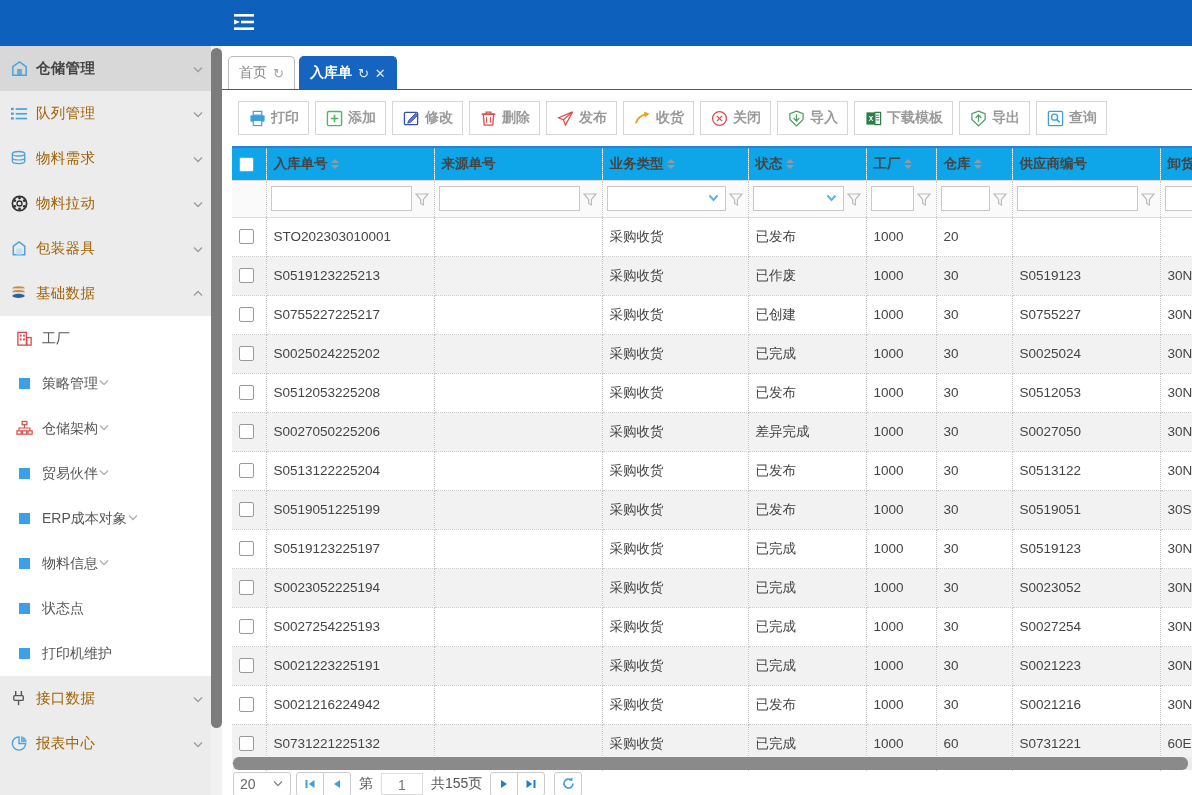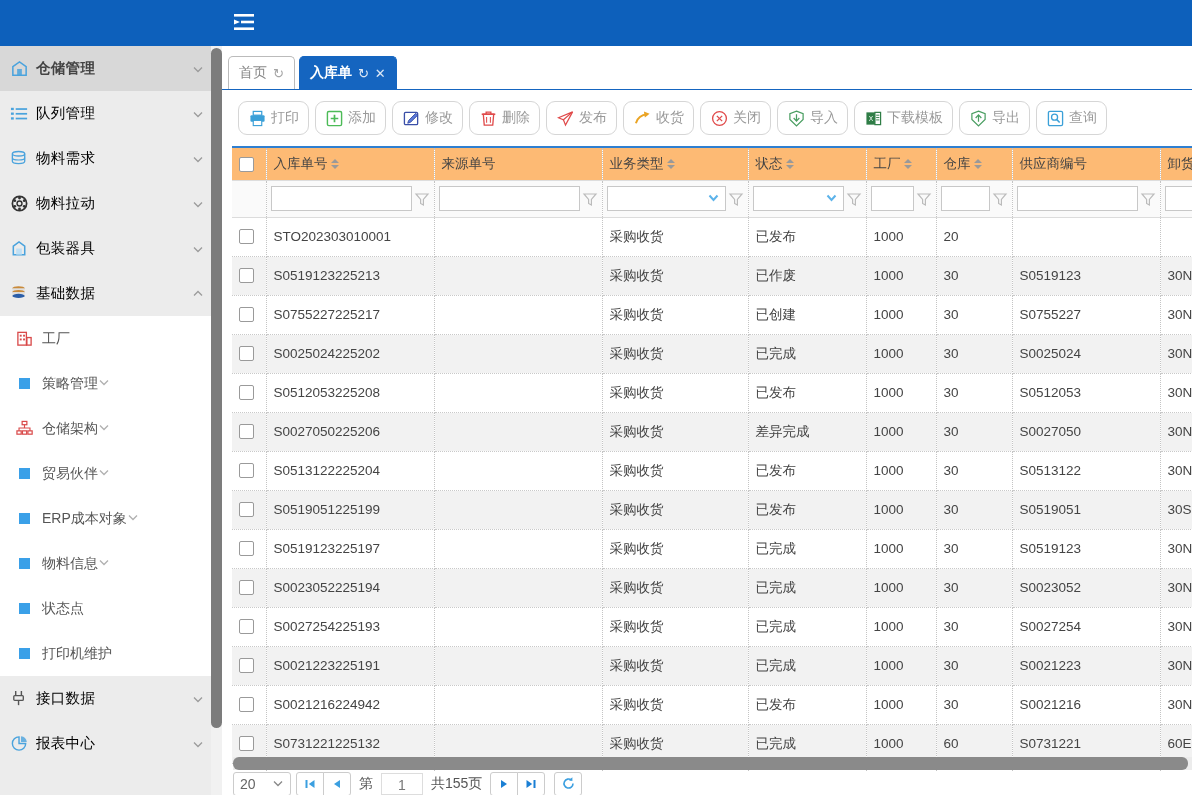--- a/index.html
+++ b/index.html
@@ -47,7 +47,7 @@
     margin-right: 6px;
   }
   .nav-item .lbl {
-    font-size: 14.5px; color: #000000; white-space: nowrap;
+    font-size: 14.5px; color: #a16207; white-space: nowrap;
     letter-spacing: .3px;
   }
   .nav-item.active-top .lbl { color: #444; font-weight: bold; }

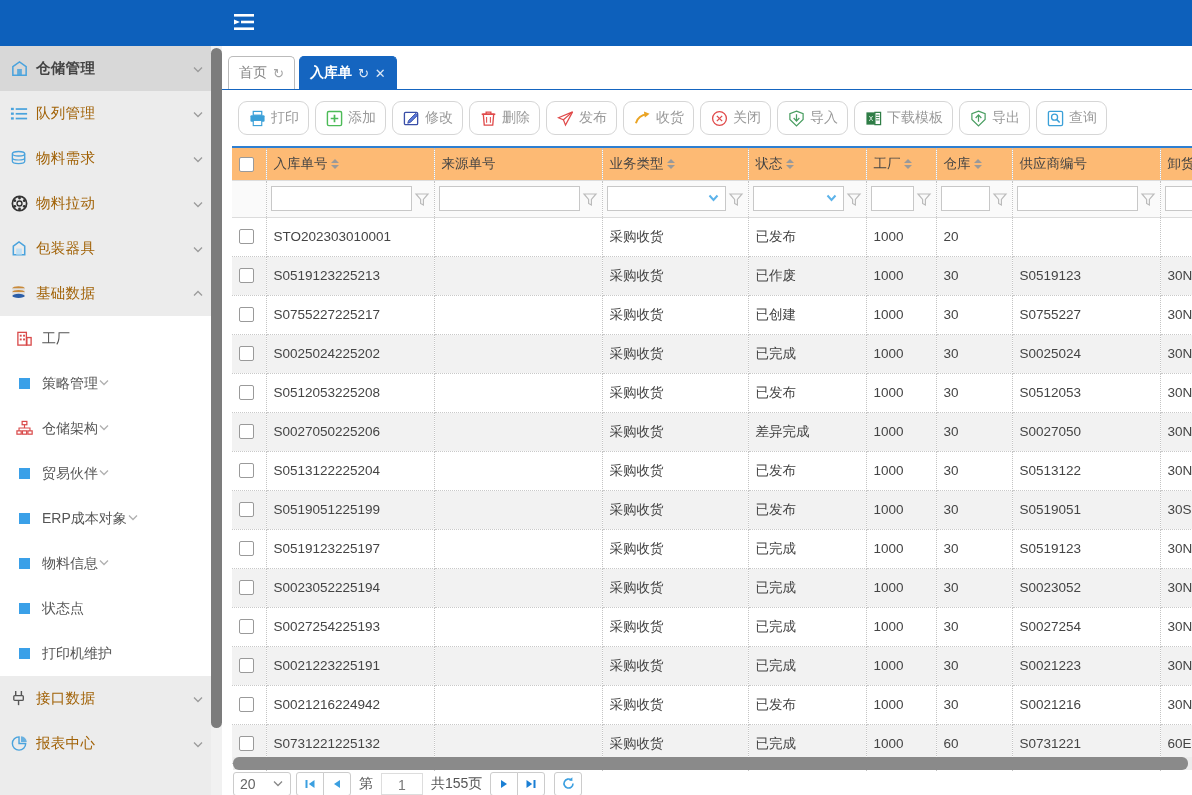--- a/index.html
+++ b/index.html
@@ -112,9 +112,10 @@
   }
   .tbtn {
     height: 34px; display: inline-flex; align-items: center; gap: 5px;
-    padding: 0 9px; border: 1px solid #d6d6d6; border-radius: 9px;
+    padding: 0 9px; border: 1px solid #d6d6d6; border-radius: 0;
     background: #fff; color: #9a9a9a; font-size: 14px; cursor: pointer;
     white-space: nowrap;
+    font-weight: bold;
   }
   .tbtn .ti { width: 18px; height: 18px; display: flex; align-items: center; justify-content: center; }
 

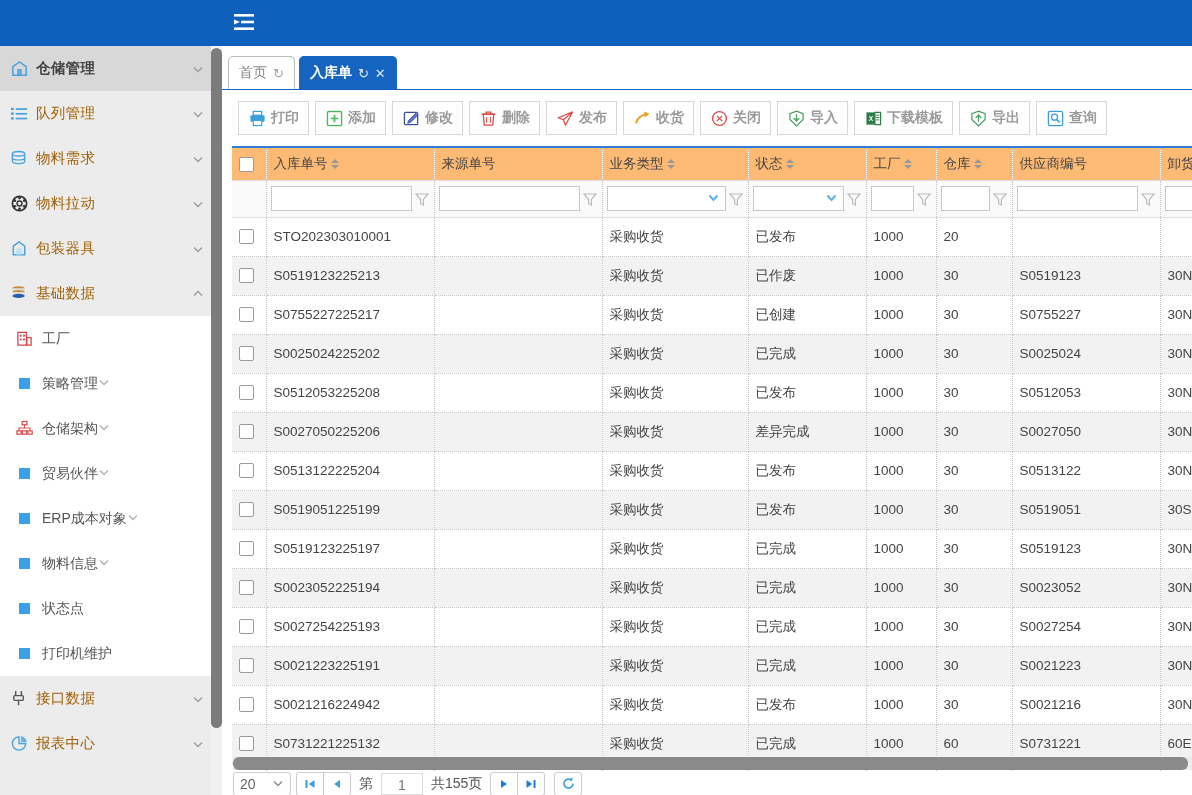--- a/index.html
+++ b/index.html
@@ -133,7 +133,7 @@
     text-align: left; overflow: hidden; white-space: nowrap;
   }
   table.grid thead th {
-    height: 33px; background: #fdba74; font-weight: normal;
+    height: 33px; background: #0ea5e9; font-weight: bold;
     border-top: 2px solid #2f7fd1; border-bottom: 1px solid #ddd;
     color: #444;
   }

